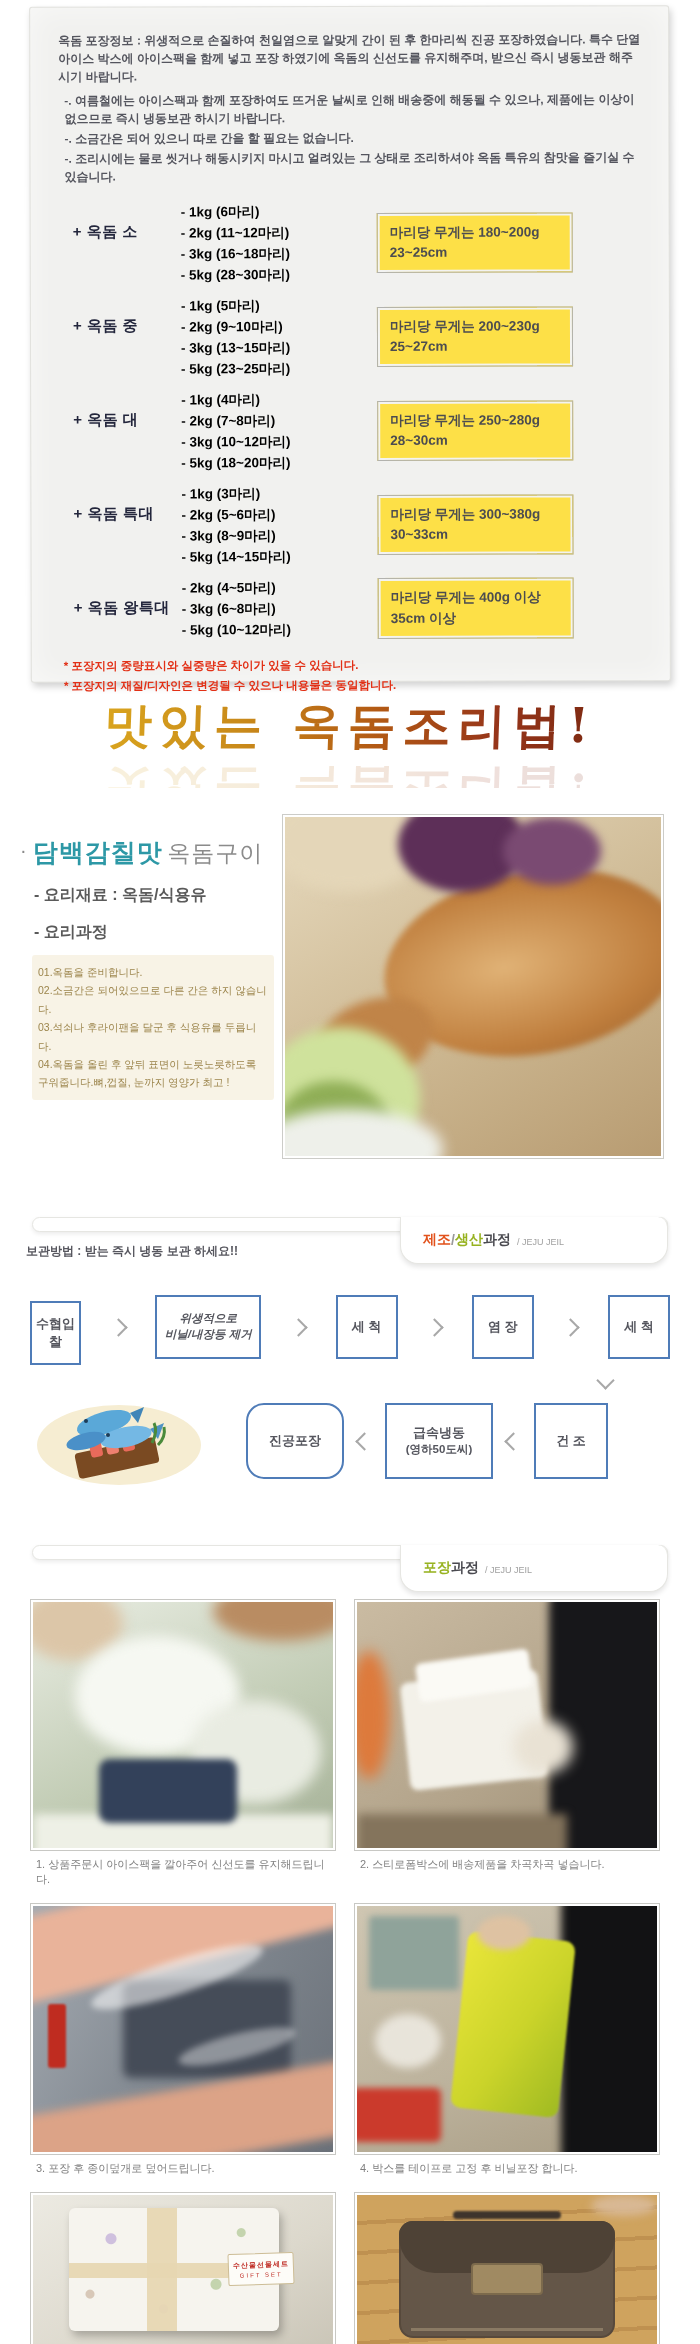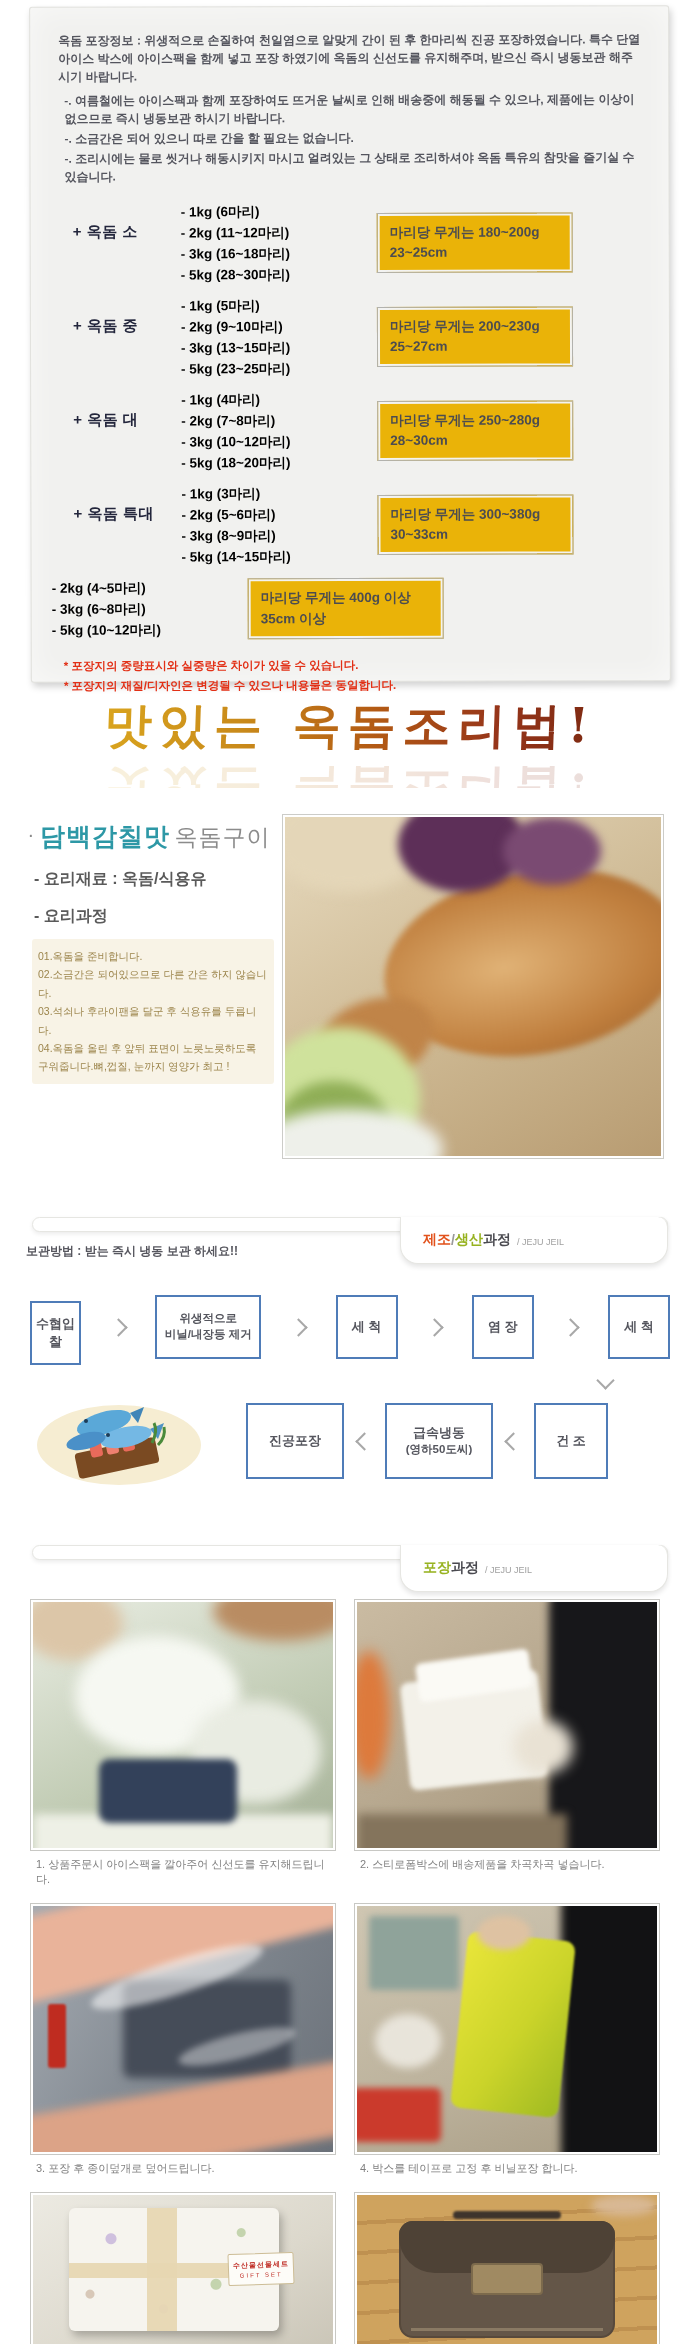--- a/index.html
+++ b/index.html
@@ -24,7 +24,7 @@
   .size-opts { width:190px; font-size:13.5px; font-weight:bold; color:#000000; line-height:21px; }
   .spec-box {
     width:196px; margin-left:6px; align-self:center; box-sizing:border-box;
-    border:1px solid #b2b2ae; background:#eab308; box-shadow:inset 0 0 0 2px #f3f3f1;
+    border:1px solid #b2b2ae; background:#fde047; box-shadow:inset 0 0 0 2px #f3f3f1;
     padding:9px 12px; font-size:13.5px; font-weight:bold; color:#4c4c50; line-height:1.5;
   }
   .warnings { margin:16px 0 0 12px; color:#e23016; font-size:11.5px; font-weight:bold; line-height:1.7; }

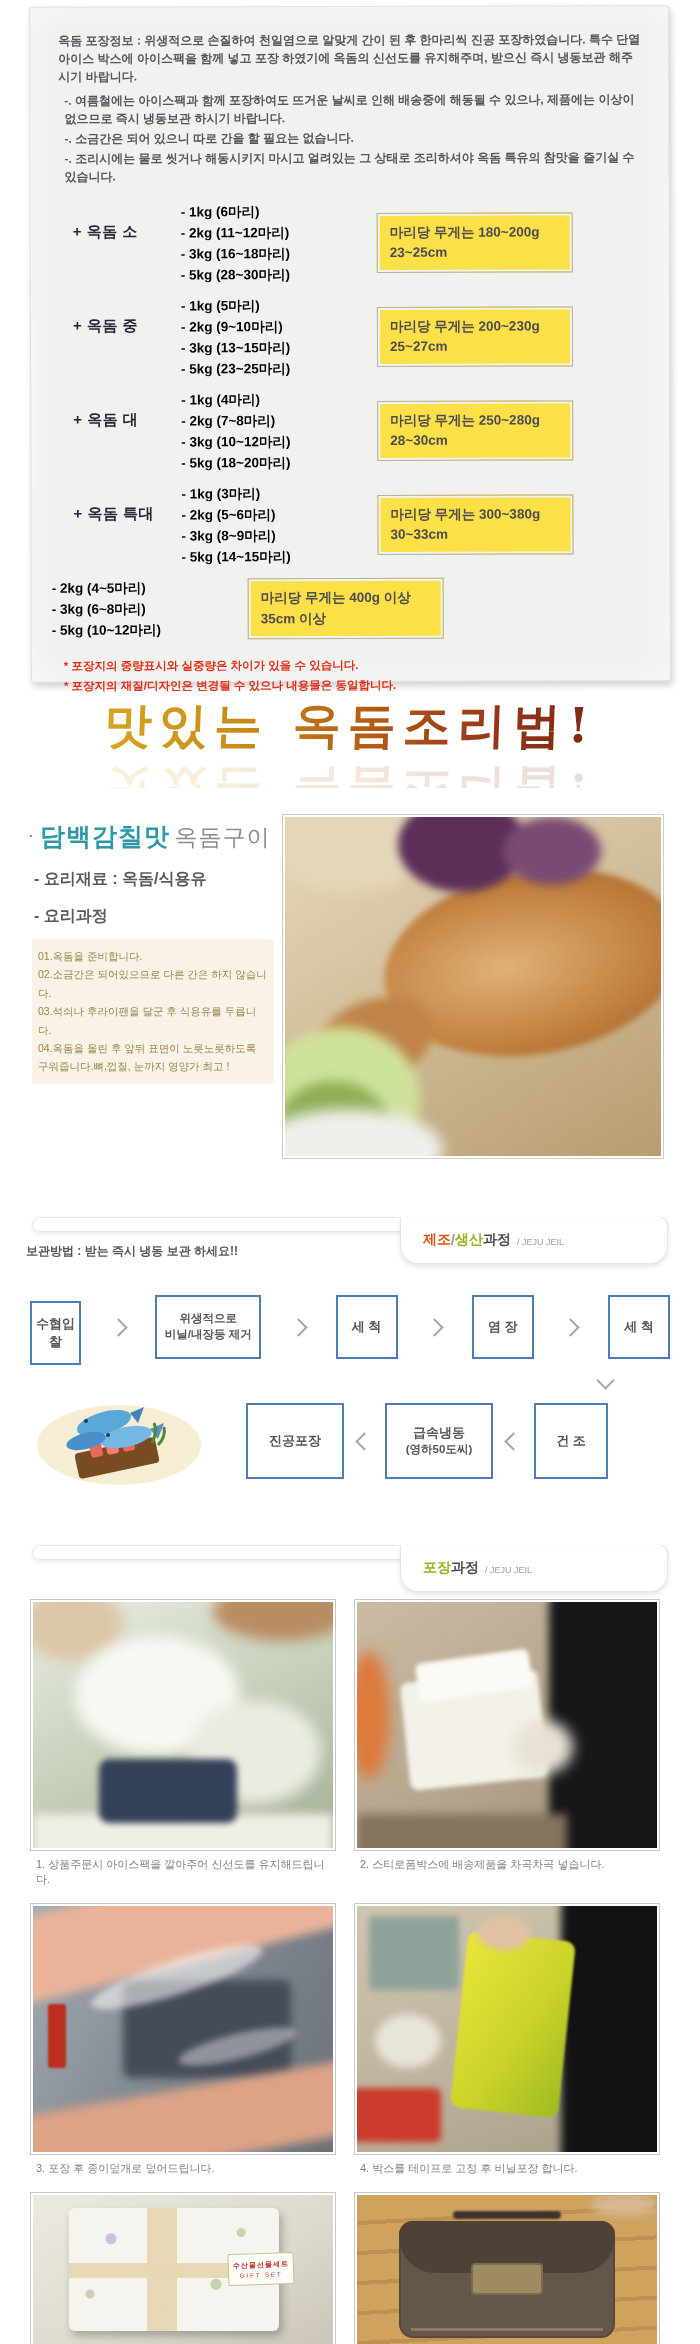--- a/index.html
+++ b/index.html
@@ -227,6 +227,7 @@
       </div>
     </div>
     <div class="size-row">
+      <div class="size-name">+ 옥돔 왕특대</div>
       <div class="size-opts">
         <div>- 2kg (4~5마리)</div>
         <div>- 3kg (6~8마리)</div>

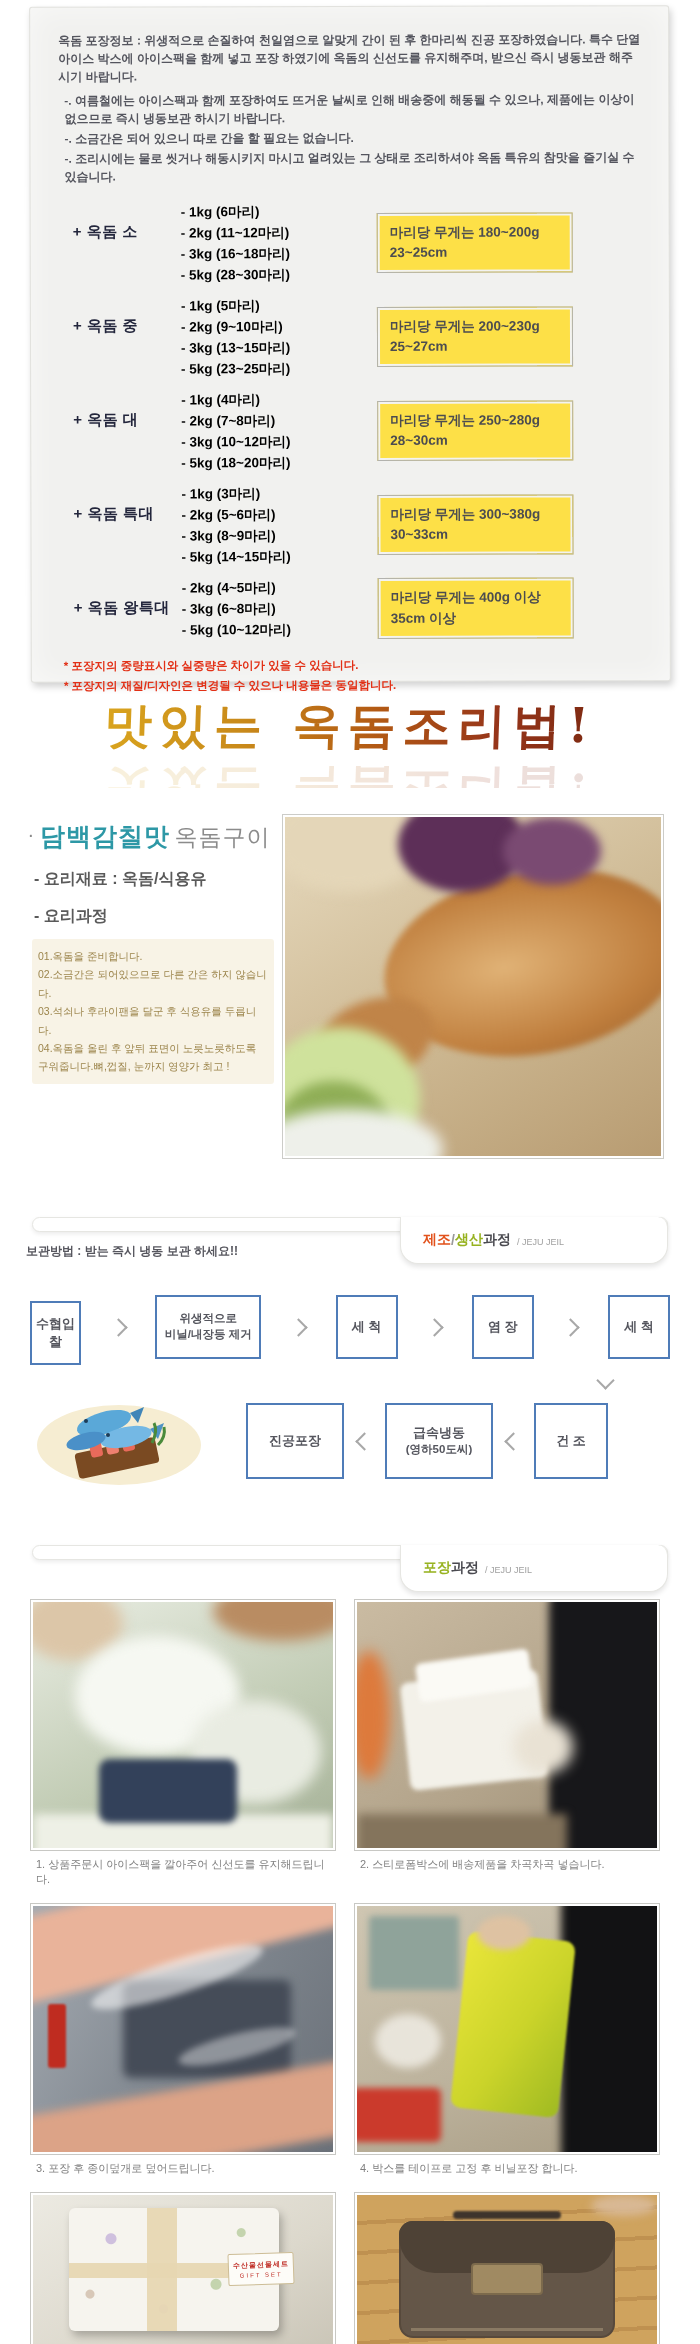--- a/index.html
+++ b/index.html
@@ -41,7 +41,7 @@
   
   .recipe { display:flex; margin:26px 0 0 20px; }
   .recipe-left { width:258px; }
-  .recipe-title { margin-top:6px; white-space:nowrap;text-align:center; }
+  .recipe-title { margin-top:22px; white-space:nowrap; }
   .bullet { color:#8a8a8a; font-size:20px; margin-right:6px; vertical-align:4px; }
   .t-accent { color:#2d98a6; font-family:"DejaVu Serif", serif; font-weight:bold; font-size:25px; letter-spacing:1px; }
   .t-rest { color:#8b8b8b; font-family:"DejaVu Serif", serif; font-size:23px; letter-spacing:1px; }

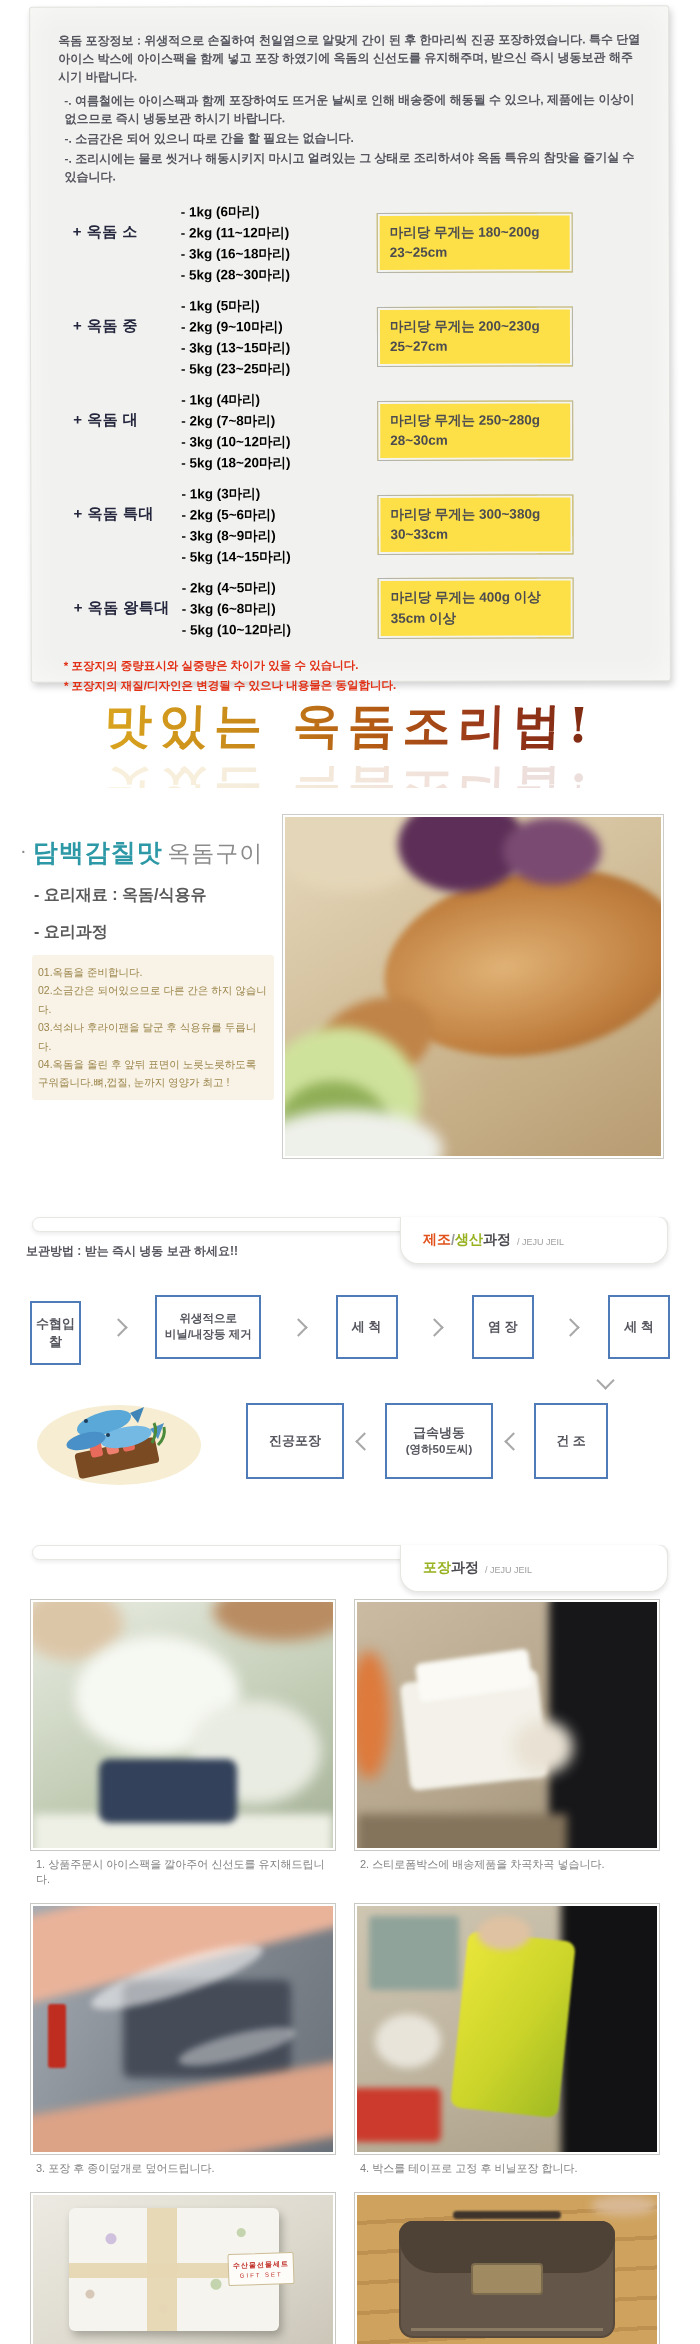--- a/index.html
+++ b/index.html
@@ -83,7 +83,7 @@
   .fbox { border:2px solid #4f7cb8; background:#fff; color:#55565e; font-size:13px; font-weight:bold;
           display:flex; flex-direction:column; align-items:center; justify-content:center;
           height:64px; box-sizing:border-box; text-align:center; line-height:1.35; }
-  .w1 { width:51px;margin-top:12px; } .w2 { width:106px; font-size:11.5px; } .w3 { width:62px; }
+  .w1 { width:51px;margin-top:12px; } .w2 { width:106px; font-size:11.5px;font-style:italic; } .w3 { width:62px; }
   .r2 { height:76px; }
   .wv { width:98px; } .wf { width:108px; } .wd { width:74px; }
   .fline2 { font-size:11.5px; }

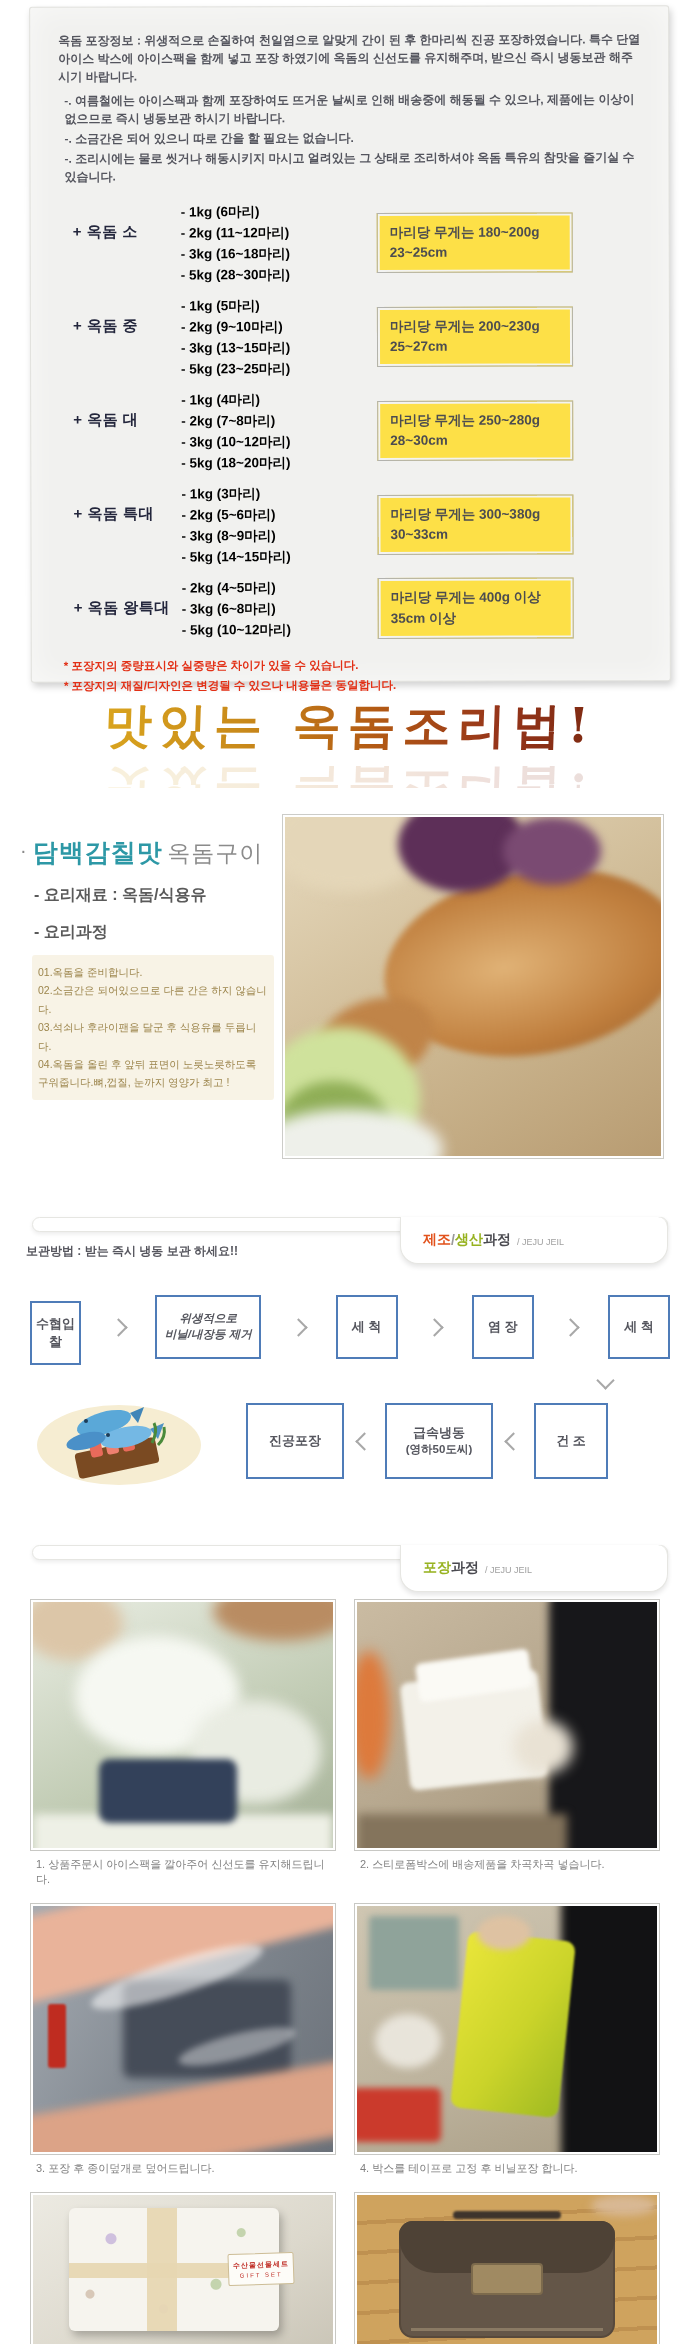--- a/index.html
+++ b/index.html
@@ -85,7 +85,7 @@
           height:64px; box-sizing:border-box; text-align:center; line-height:1.35; }
   .w1 { width:51px;margin-top:12px; } .w2 { width:106px; font-size:11.5px;font-style:italic; } .w3 { width:62px; }
   .r2 { height:76px; }
-  .wv { width:98px; } .wf { width:108px; } .wd { width:74px; }
+  .wv { width:98px;border-radius:18px; } .wf { width:108px; } .wd { width:74px; }
   .fline2 { font-size:11.5px; }
   .chev { width:11px; height:11px; border-top:2px solid #a8a8a8; border-right:2px solid #a8a8a8; flex:none; }
   .chev-r { transform:rotate(45deg); }

